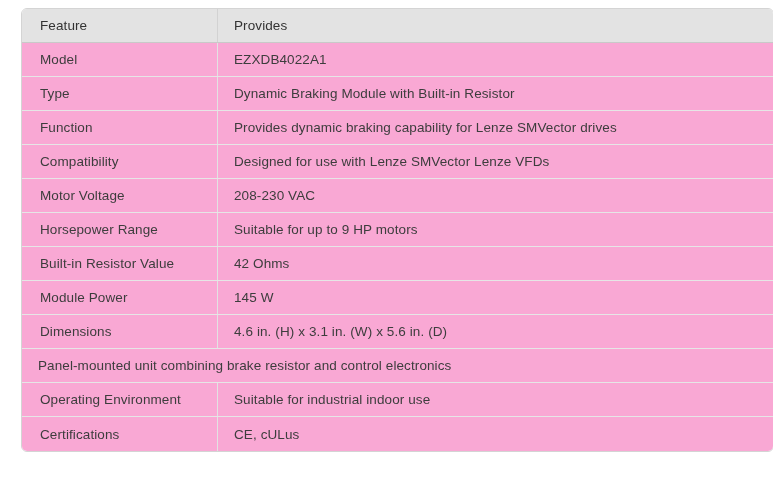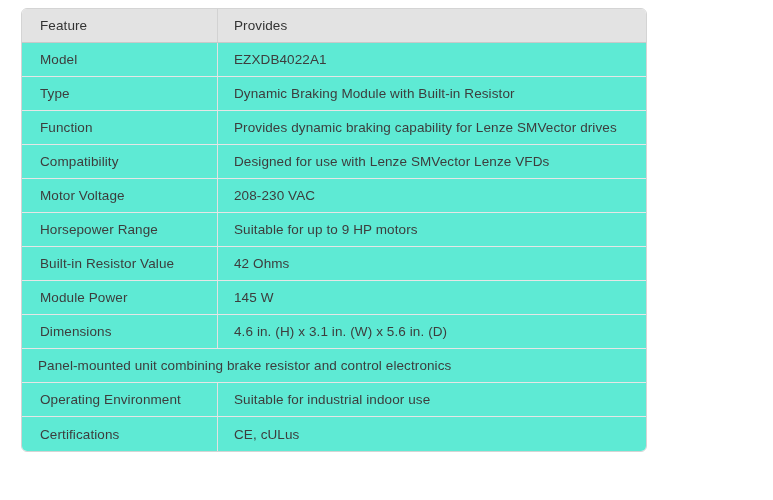--- a/index.html
+++ b/index.html
@@ -14,7 +14,7 @@
     position: absolute;
     left: 21px;
     top: 8px;
-    width: 626px;
+    width: 753px;
     border: 1px solid #d4d4d4;
     border-radius: 6px;
     overflow: hidden;

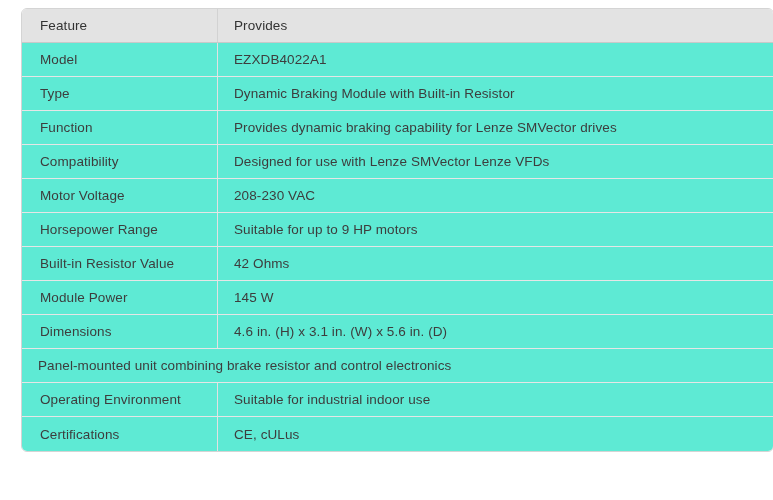--- a/index.html
+++ b/index.html
@@ -27,7 +27,7 @@
     height: 34px;
     box-sizing: border-box;
     border-bottom: 1px solid #e6e6e6;
-    background: #5eead4;
+    background: #f9a8d4;
   }
   .row:last-child {
     border-bottom: none;

